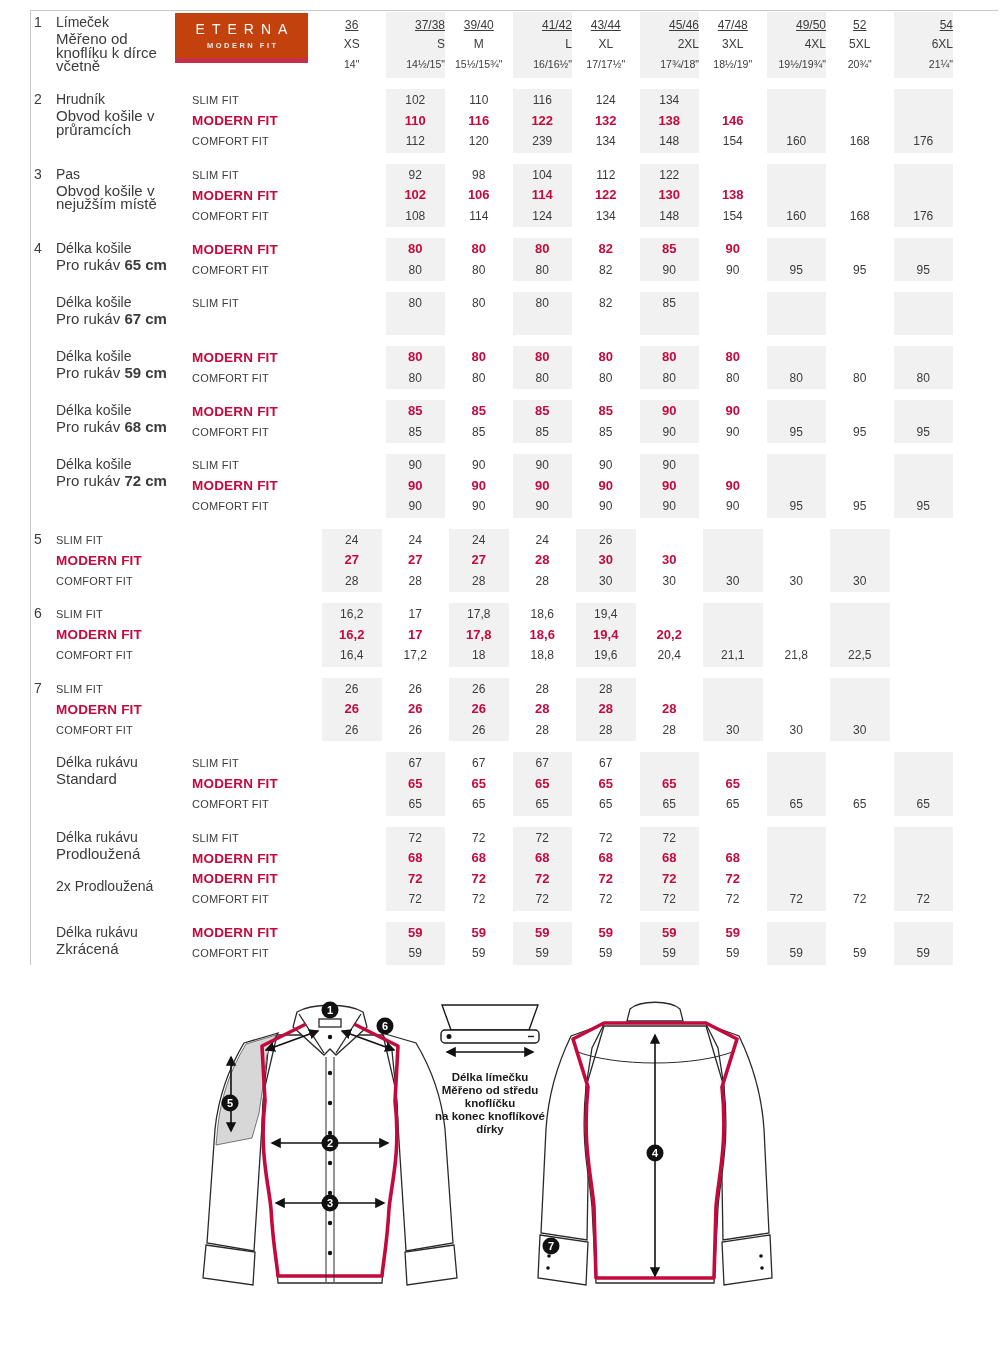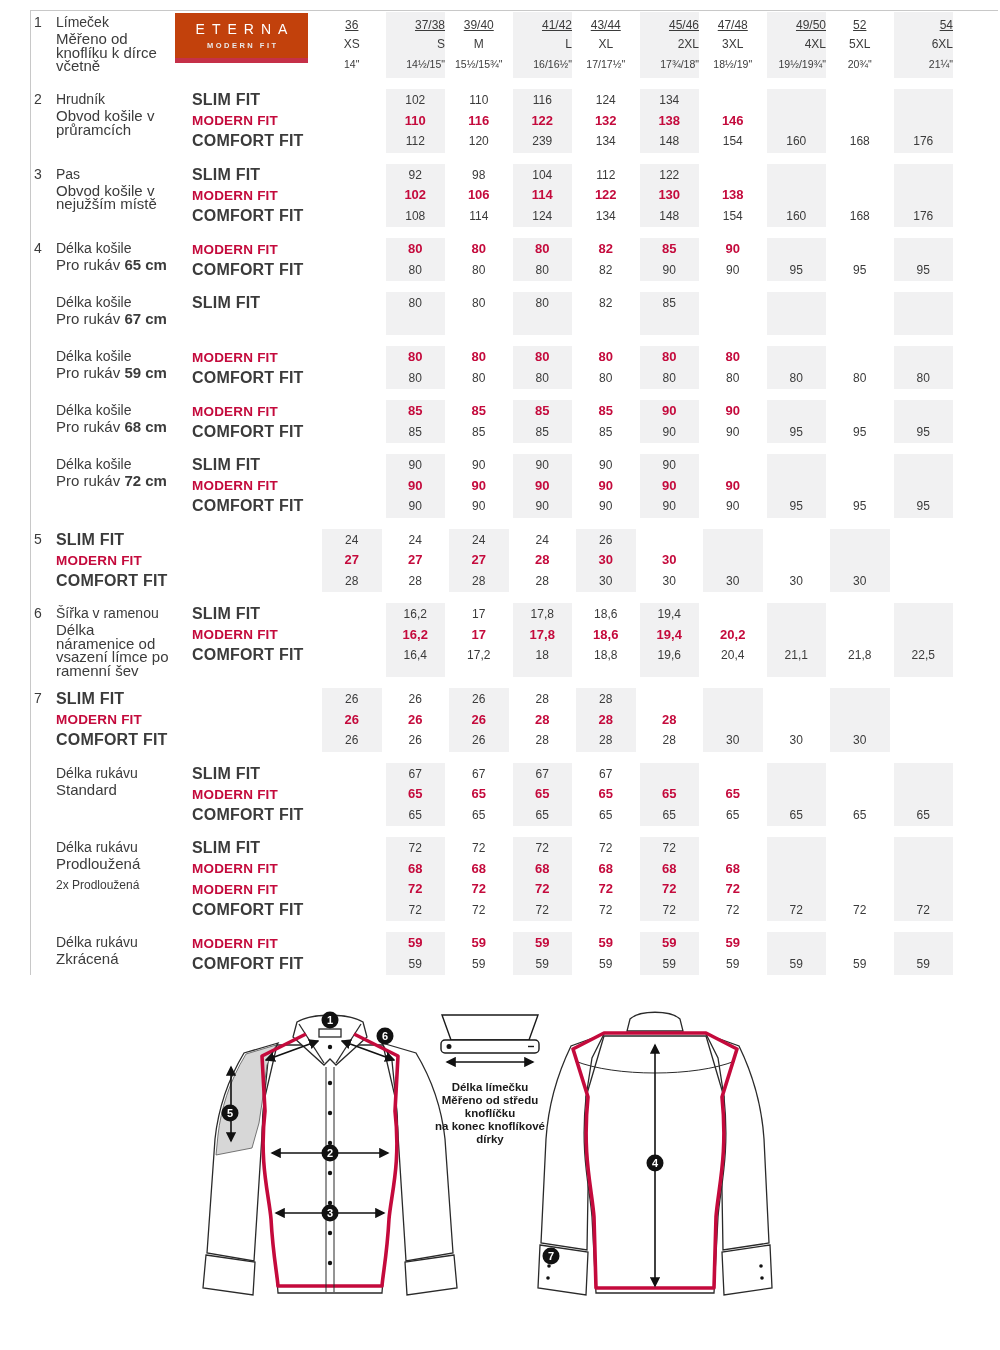--- a/index.html
+++ b/index.html
@@ -13,7 +13,7 @@
   .lblcell .d{font-size:15px;line-height:13.5px;}
   .lblcell .d2{font-size:12px;line-height:13px;margin-top:8px;}
   .fitcell{display:flex;flex-direction:column;padding-top:1px;}
-  .fitline{height:20.5px;display:flex;align-items:center;font-size:16px;letter-spacing:.2px;font-weight:bold;}
+  .fitline{height:20.5px;display:flex;align-items:center;font-size:11px;letter-spacing:.2px;}
   .fitline.modern{font-size:13.5px;font-weight:bold;color:#c40a3c;}
   .vcell{margin:0 2px;padding:1px 0;display:flex;flex-direction:column;}
   .vcell.shade{background:#f1f1f2;}

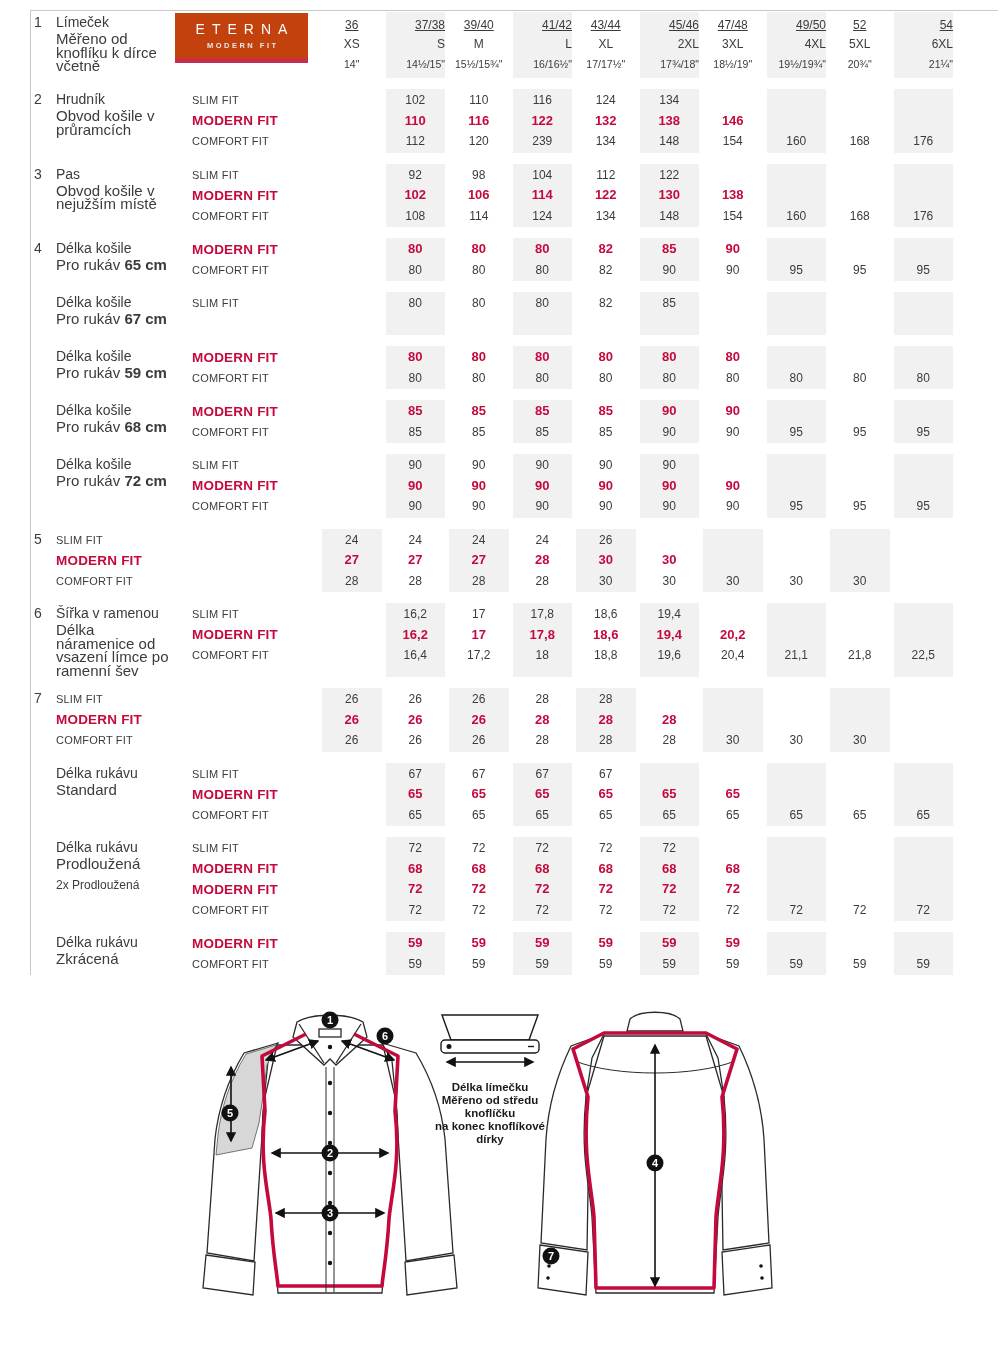--- a/index.html
+++ b/index.html
@@ -553,10 +553,6 @@
       </div>
       <div class="grp">
         <div class="numcell">6</div>
-        <div class="lblcell">
-          <div class="t">Šířka v ramenou</div>
-          <div class="d"><span>Délka náramenice od vsazení límce po ramenní šev</span> <b></b></div>
-        </div>
         <div class="fitcell">
           <div class="fitline slim">SLIM FIT</div>
           <div class="fitline modern">MODERN FIT</div>

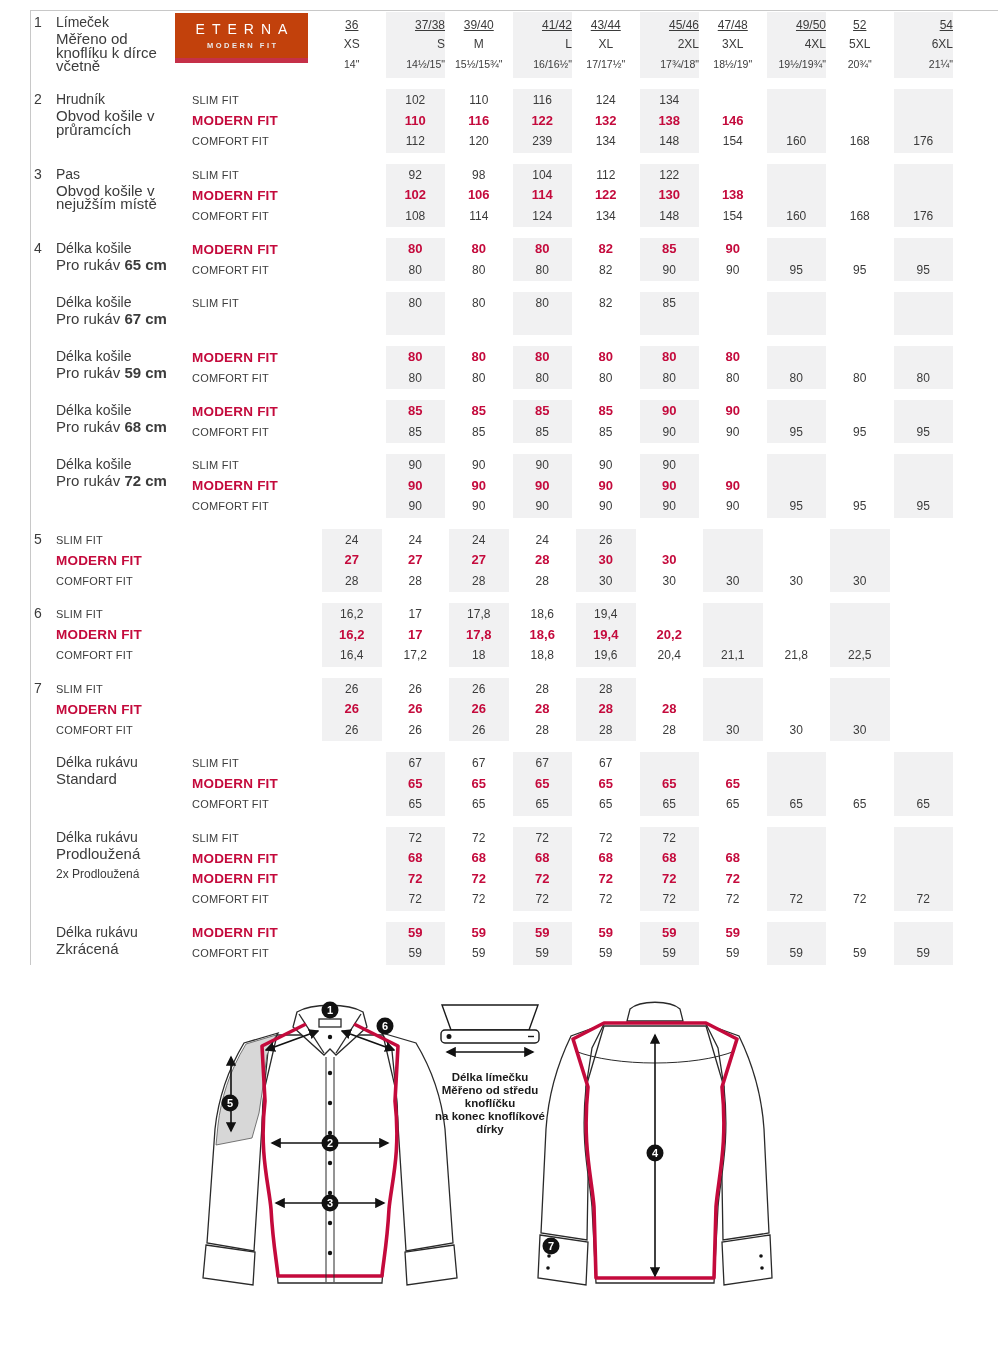--- a/index.html
+++ b/index.html
@@ -11,7 +11,7 @@
   .lblcell{padding-top:2px;padding-right:16px;}
   .lblcell .t{font-size:14px;line-height:17px;margin-bottom:1px;}
   .lblcell .d{font-size:15px;line-height:13.5px;}
-  .lblcell .d2{font-size:12px;line-height:13px;margin-top:8px;}
+  .lblcell .d2{font-size:14px;line-height:13px;margin-top:20px;}
   .fitcell{display:flex;flex-direction:column;padding-top:1px;}
   .fitline{height:20.5px;display:flex;align-items:center;font-size:11px;letter-spacing:.2px;}
   .fitline.modern{font-size:13.5px;font-weight:bold;color:#c40a3c;}

